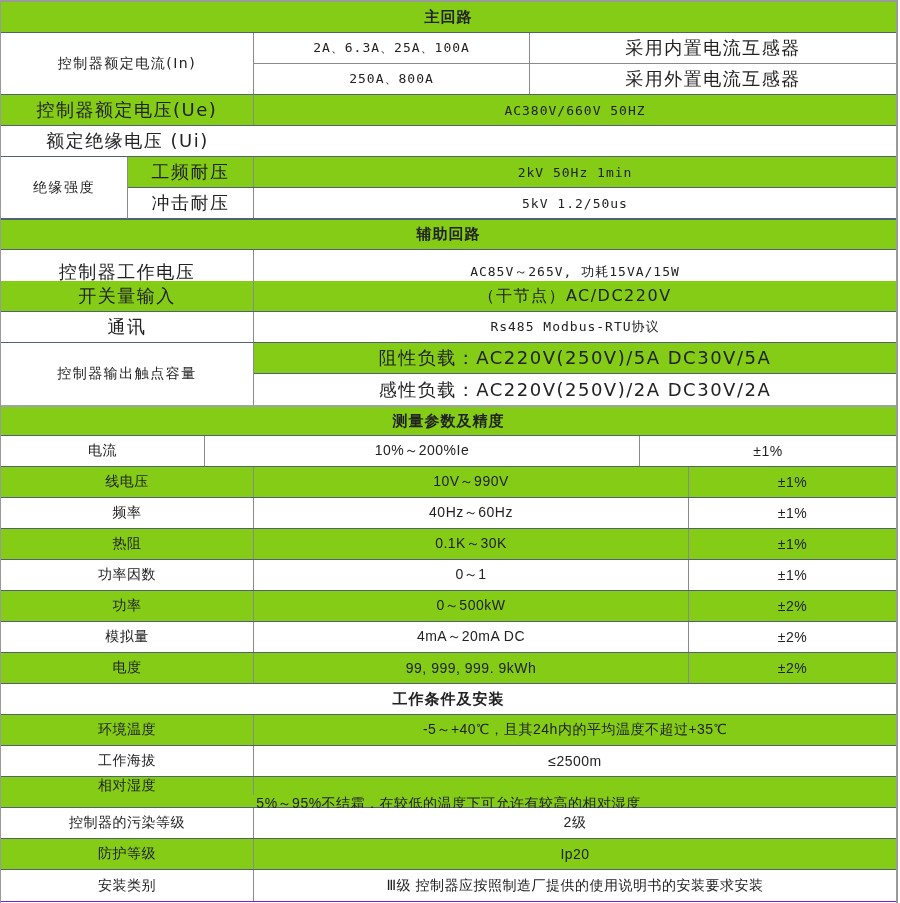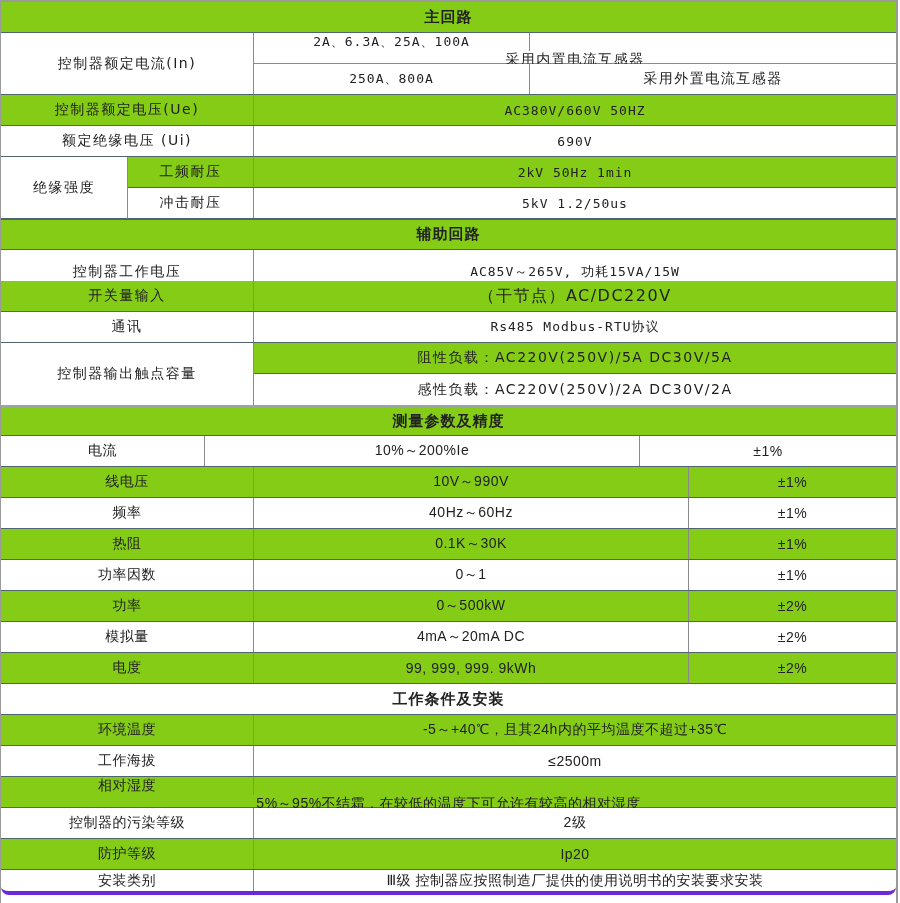--- a/index.html
+++ b/index.html
@@ -25,7 +25,7 @@
   </div>
 
   <div class="abs white" style="top:33px;left:0;width:253px;height:62px;border-right:1px solid #8a8a8a;border-bottom:1px solid #4f6470;">控制器额定电流(In)</div>
-  <div class="row white" style="top:33px;left:253px;height:31px;border-bottom:1px solid #8a8a8a;flex-direction:column;">
+  <div class="row white" style="top:33px;left:253px;height:31px;border-bottom:1px solid #8a8a8a;">
     <div class="cell mono" style="width:276px;">2A、6.3A、25A、100A</div>
     <div class="cell" style="flex:1;">采用内置电流互感器</div>
   </div>

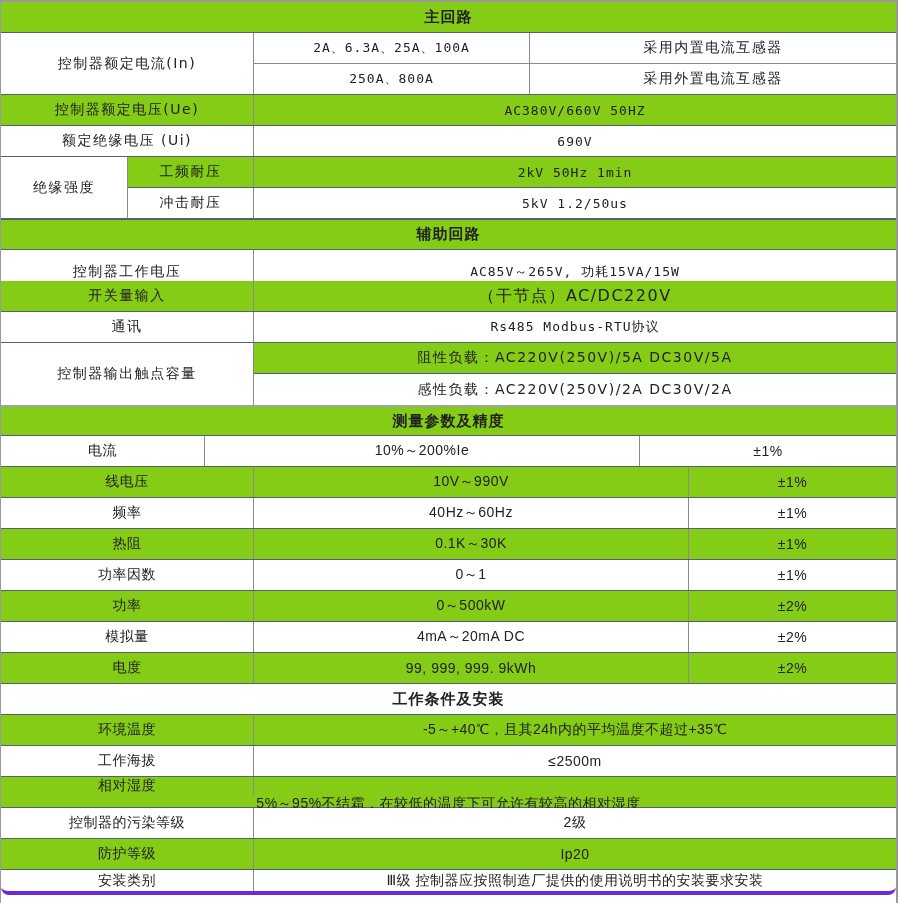--- a/index.html
+++ b/index.html
@@ -8,7 +8,7 @@
   .row { position: absolute; left: 0; right: 0; display: flex; box-sizing: border-box; border-bottom: 1px solid #4f6470; }
   .blue { background: #84cc16; }
   .white { background: #ffffff; }
-  .cell { display: flex; align-items: center; justify-content: center; box-sizing: border-box; font-size: 14px; letter-spacing: 1.5px; white-space: nowrap; border-right: 1px solid #8a8a8a; height: 100%; }
+  .cell { display: flex; align-items: center; justify-content: center; box-sizing: border-box; font-size: 18px; letter-spacing: 1.5px; white-space: nowrap; border-right: 1px solid #8a8a8a; height: 100%; }
   .cell:last-child { border-right: none; }
   .section .cell { font-weight: bold; font-size: 15px; letter-spacing: 1px; }
   .mono { font-family: "DejaVu Sans Mono", "Liberation Mono", monospace; font-size: 13px; letter-spacing: 1px; }

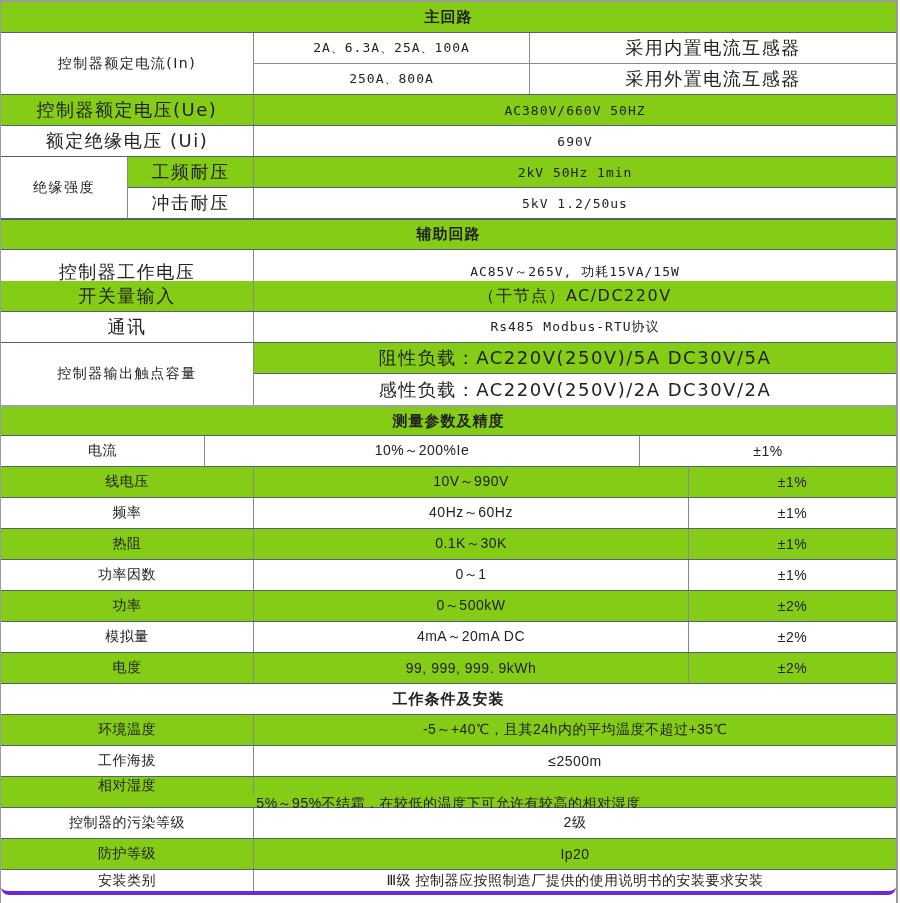--- a/index.html
+++ b/index.html
@@ -41,7 +41,6 @@
 
   <div class="row white" style="top:126px;height:31px;">
     <div class="cell" style="width:253px;">额定绝缘电压 (Ui)</div>
-    <div class="cell mono" style="flex:1;">690V</div>
   </div>
 
   <div class="abs white" style="top:157px;left:0;width:127px;height:62px;border-right:1px solid #8a8a8a;border-bottom:1px solid #4f6470;">绝缘强度</div>

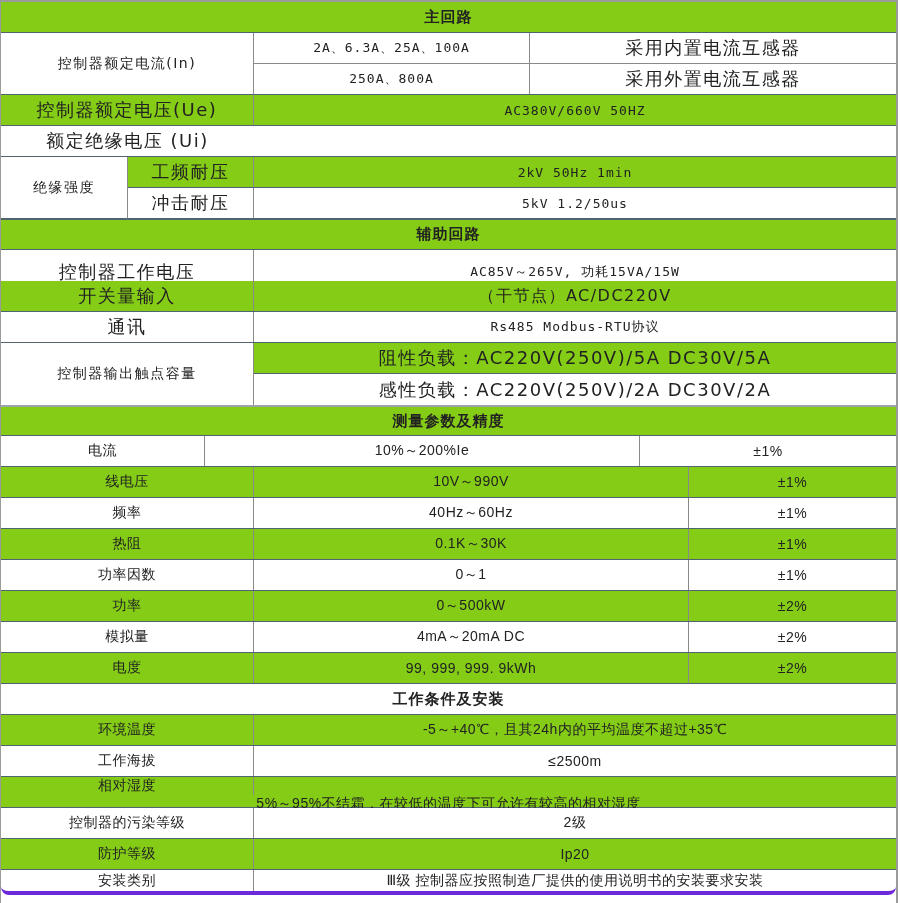--- a/index.html
+++ b/index.html
@@ -149,7 +149,7 @@
     <div class="cell narrow" style="width:253px;">防护等级</div>
     <div class="cell narrow" style="flex:1;">Ip20</div>
   </div>
-  <div class="row white" style="top:870px;height:25px;border-bottom:4px solid #6d28d9;border-radius:8px;">
+  <div class="row white" style="top:870px;height:32px;border-bottom:1px solid #6d28d9;">
     <div class="cell narrow" style="width:253px;">安装类别</div>
     <div class="cell narrow" style="flex:1;">Ⅲ级  控制器应按照制造厂提供的使用说明书的安装要求安装</div>
   </div>

